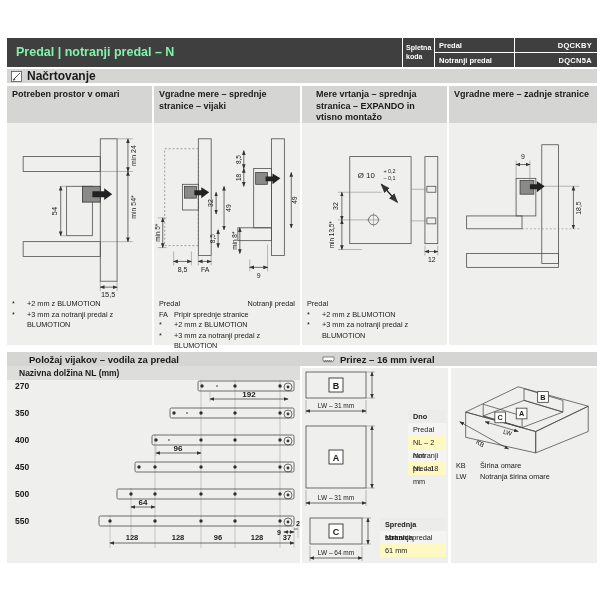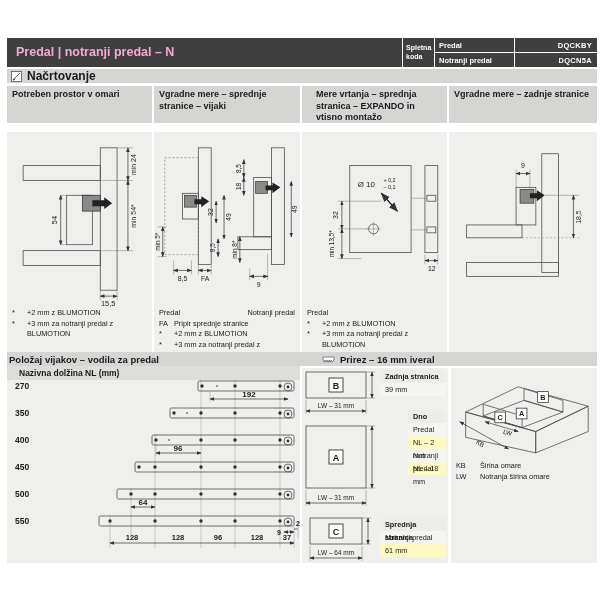--- a/index.html
+++ b/index.html
@@ -7,7 +7,7 @@
   .abs{position:absolute;}
   
   .hdr{left:7px;top:38px;width:590px;height:29px;background:#3f3f3f;}
-  .hdr-title{position:absolute;left:9px;top:0;height:29px;line-height:29px;color:#f9a8d4;font-size:12.5px;font-weight:bold;}
+  .hdr-title{position:absolute;left:9px;top:0;height:29px;line-height:29px;color:#86efac;font-size:12.5px;font-weight:bold;}
   .hdr-codes{position:absolute;left:395px;top:0;width:195px;height:29px;display:flex;}
   .hdr-web{width:33px;border-left:1px solid #fff;border-right:1px solid #fff;color:#fff;font-size:7px;font-weight:bold;display:flex;flex-direction:column;justify-content:center;padding-left:3px;line-height:1.2;box-sizing:border-box;}
   .hdr-rows{flex:1;display:flex;flex-direction:column;}

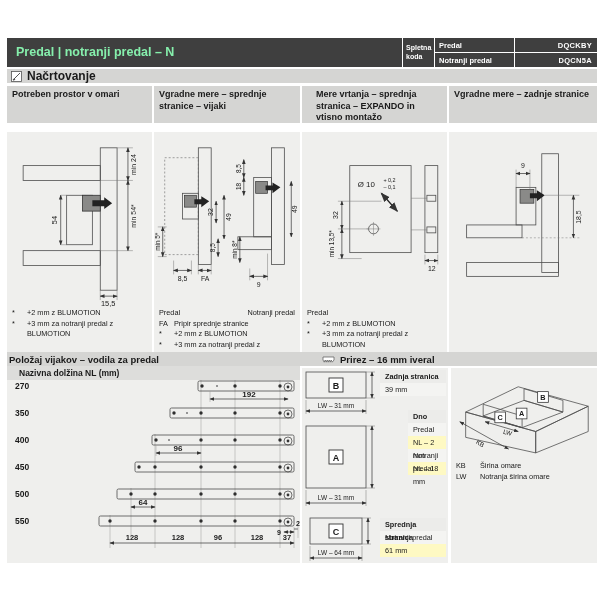--- a/index.html
+++ b/index.html
@@ -20,7 +20,7 @@
   .bar .ic{margin:0 5px 0 4px;flex:none;display:inline-flex;}
   .planbar{left:7px;top:69px;width:590px;height:14px;font-size:12px;}
   .phead{position:absolute;top:86px;height:37px;background:#d5d5d3;font-weight:bold;font-size:9px;line-height:1.3;padding:3px 5px;box-sizing:border-box;}
-  .pbody{position:absolute;top:123px;height:222px;background:#efefed;margin-top:9px;}
+  .pbody{position:absolute;top:123px;height:222px;background:#efefed;}
   .notes{position:absolute;top:176px;left:5px;right:3px;font-size:7.3px;line-height:1.45;}
   .nhead{display:flex;justify-content:space-between;padding-right:2px;}
   .nrow{display:flex;}

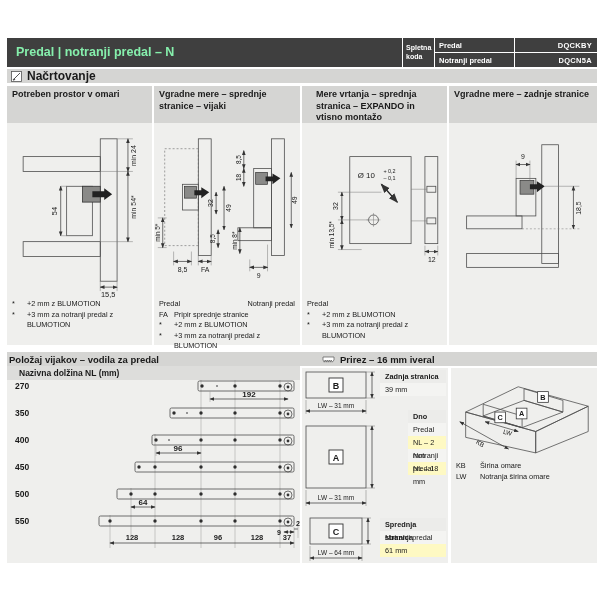--- a/index.html
+++ b/index.html
@@ -27,7 +27,7 @@
   .nsym{width:15px;flex:none;}
   .ntxt{flex:1;}
   
-  .lbar1{left:7px;top:352px;width:331px;height:14px;font-size:9.5px;padding-left:2px;}
+  .lbar1{left:7px;top:352px;width:331px;height:14px;font-size:9.5px;padding-left:22px;}
   .lbar2{left:7px;top:366px;width:293px;height:14px;background:#dddddb;font-weight:bold;font-size:8.5px;display:flex;align-items:center;padding-left:12px;box-sizing:border-box;}
   .lbody{left:7px;top:380px;width:293px;height:183px;background:#efefed;font-weight:bold;}
   

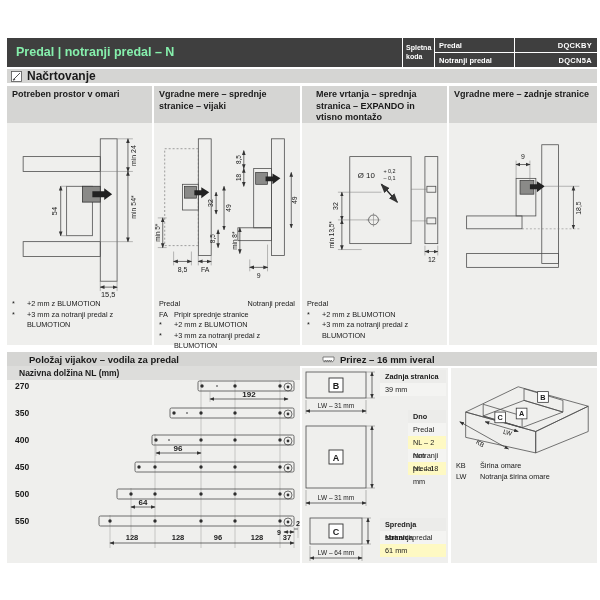--- a/index.html
+++ b/index.html
@@ -480,10 +480,6 @@
     <line class="dim" x1="8" y1="188" x2="60" y2="188" marker-start="url(#a6)" marker-end="url(#a6)"></line>
   </svg>
 
-  <div class="specgrp" style="top:2px;">
-    <div class="srow b">Zadnja stranica</div>
-    <div class="srow">39 mm</div>
-  </div>
   <div class="specgrp" style="top:42px;margin-left:28px;">
     <div class="srow b">Dno</div>
     <div class="srow">Predal</div>

